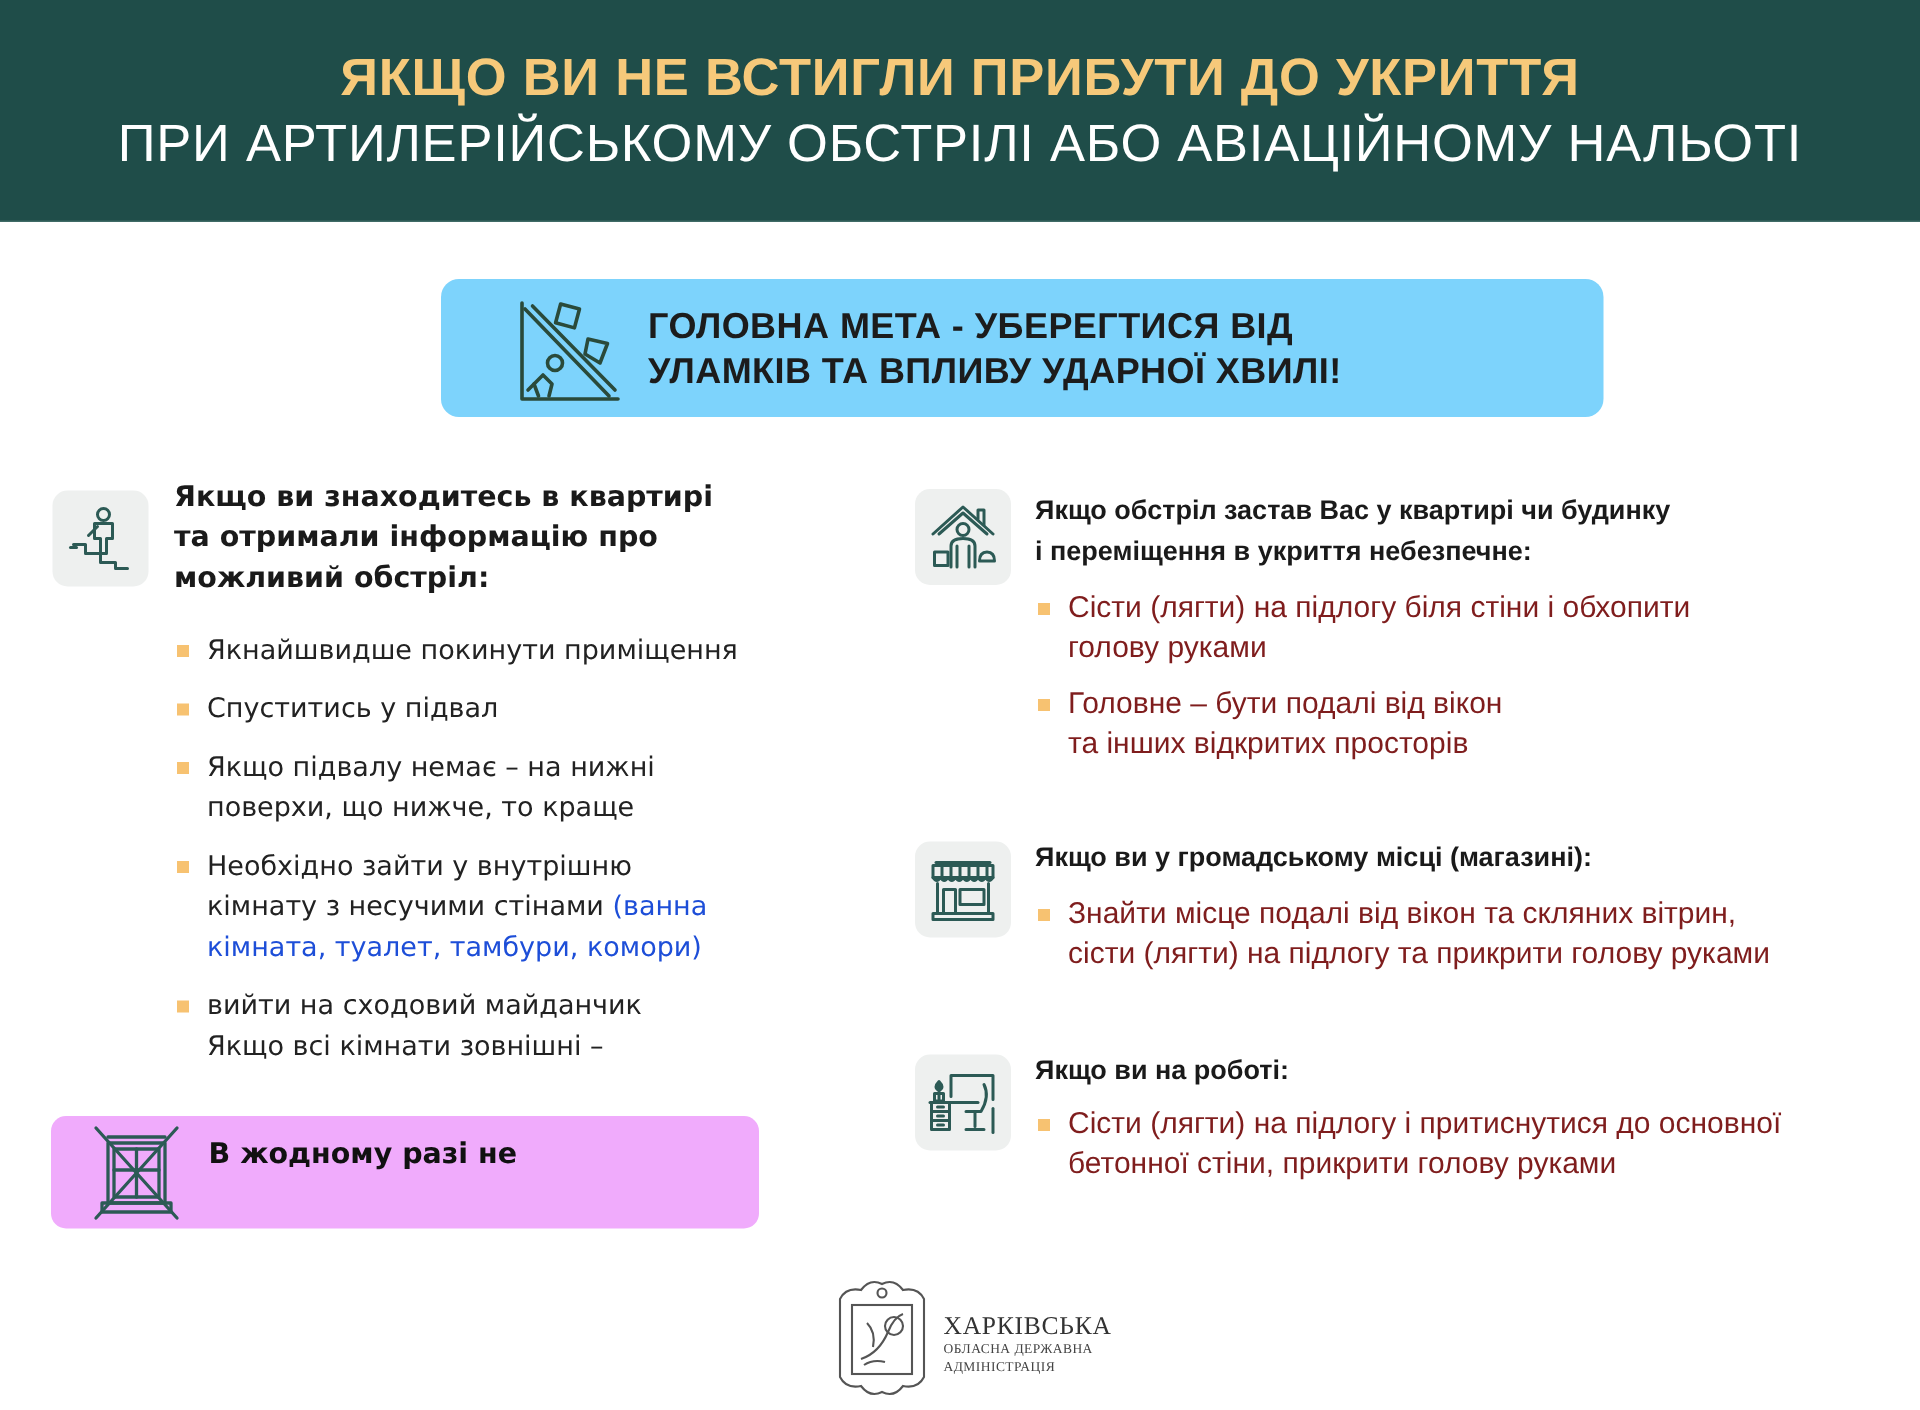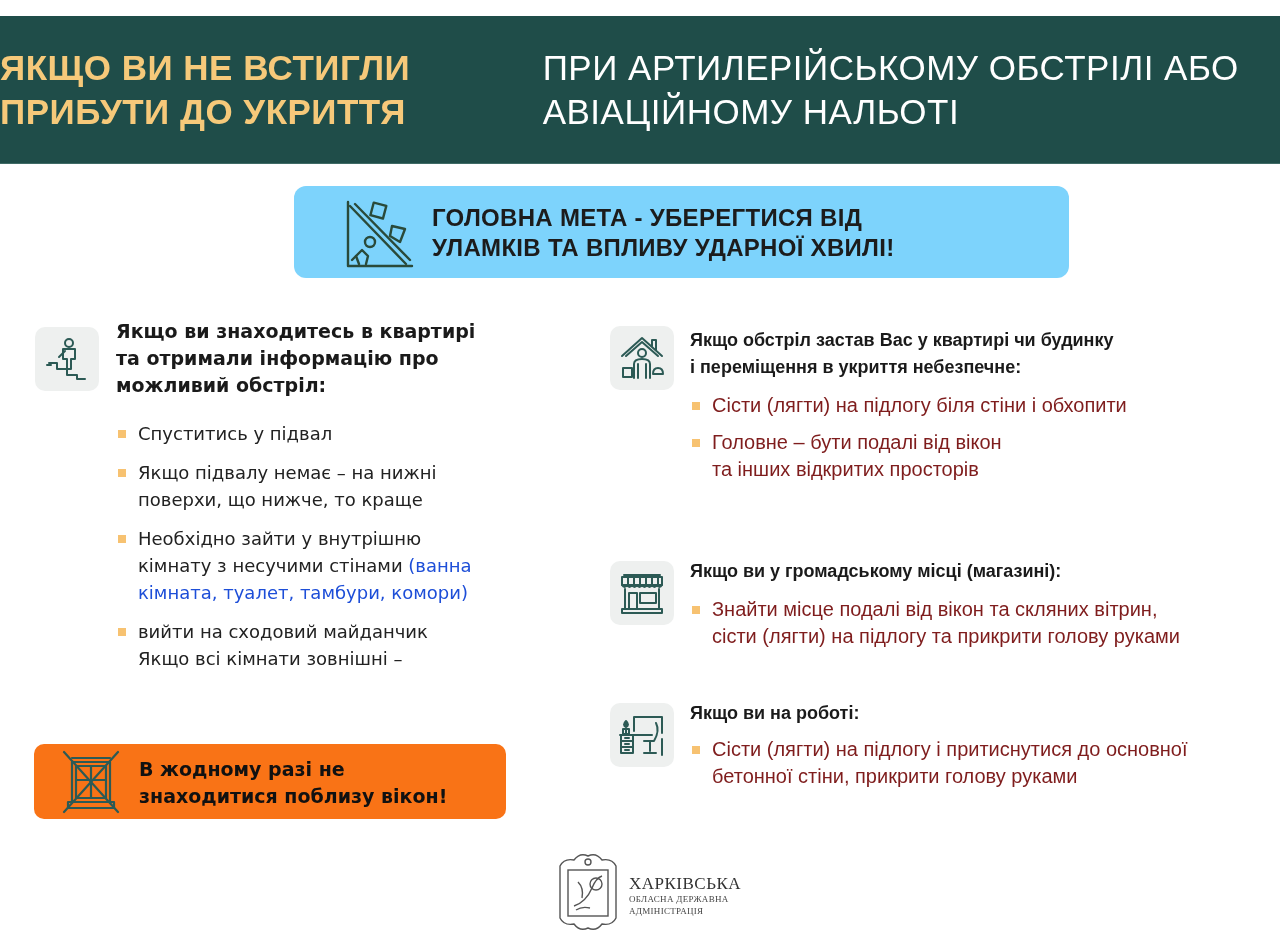--- a/index.html
+++ b/index.html
@@ -9,9 +9,8 @@
     .header {
       position: absolute; left: 0; top: 0; width: 1280px; height: 148px;
       background: #1f4d49;
-      display: flex; flex-direction: row; align-items: center; justify-content: center;
+      display: flex; flex-direction: column; align-items: center; justify-content: center;
       border-bottom: 1px solid #3f6b66;
-      margin-top: 16px;
     }
     .header .line1 {
       font-family: "Liberation Sans", sans-serif; font-weight: 700;

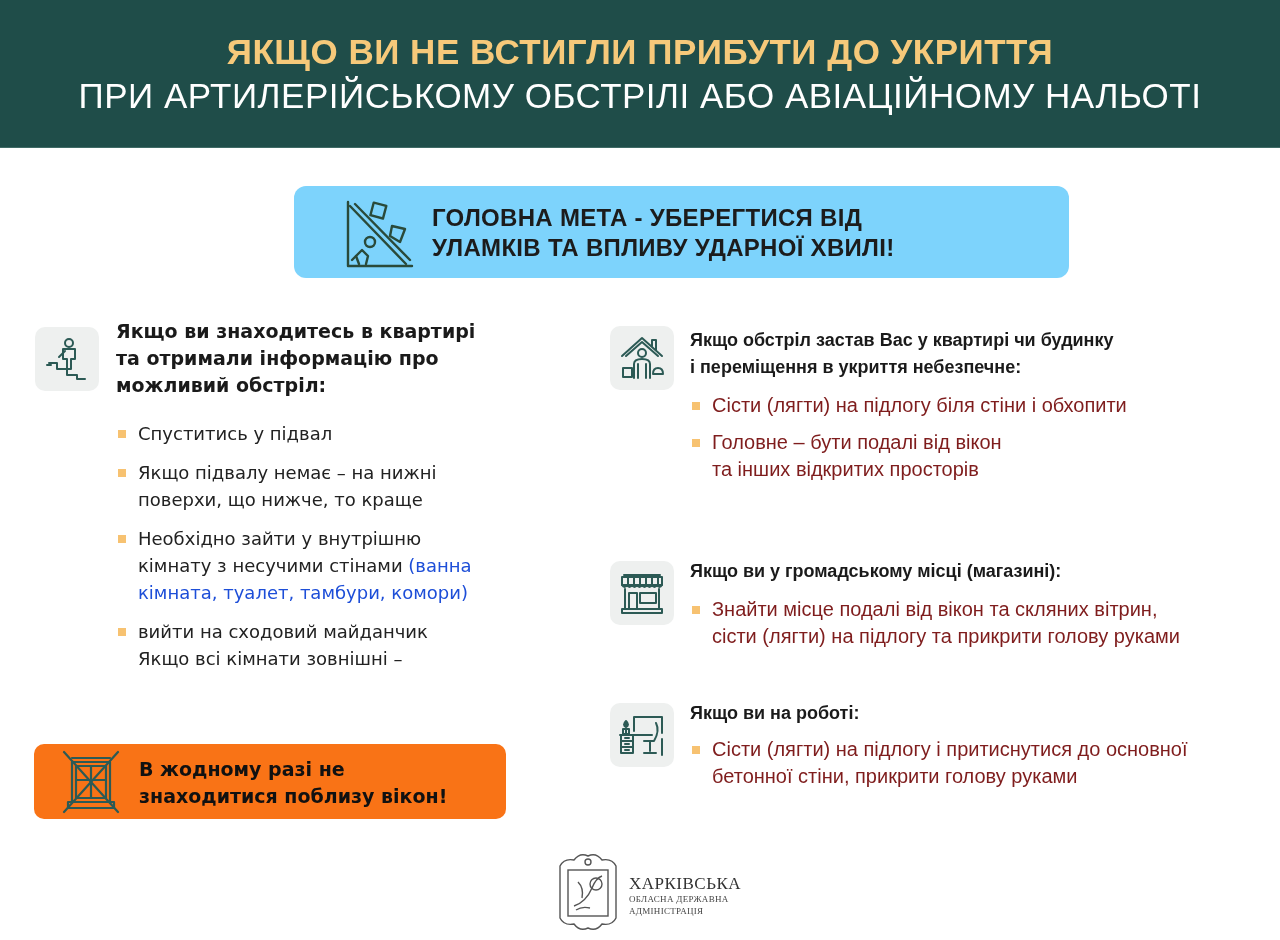--- a/index.html
+++ b/index.html
@@ -127,6 +127,10 @@
 <ul class="bullets left-bullets" style="left:118px; top:420px; width:430px;">
   <li>
     <span class="bullet"></span>
+    <span>Якнайшвидше покинути приміщення</span>
+  </li>
+  <li>
+    <span class="bullet"></span>
     <span>Спуститись у підвал</span>
   </li>
   <li>

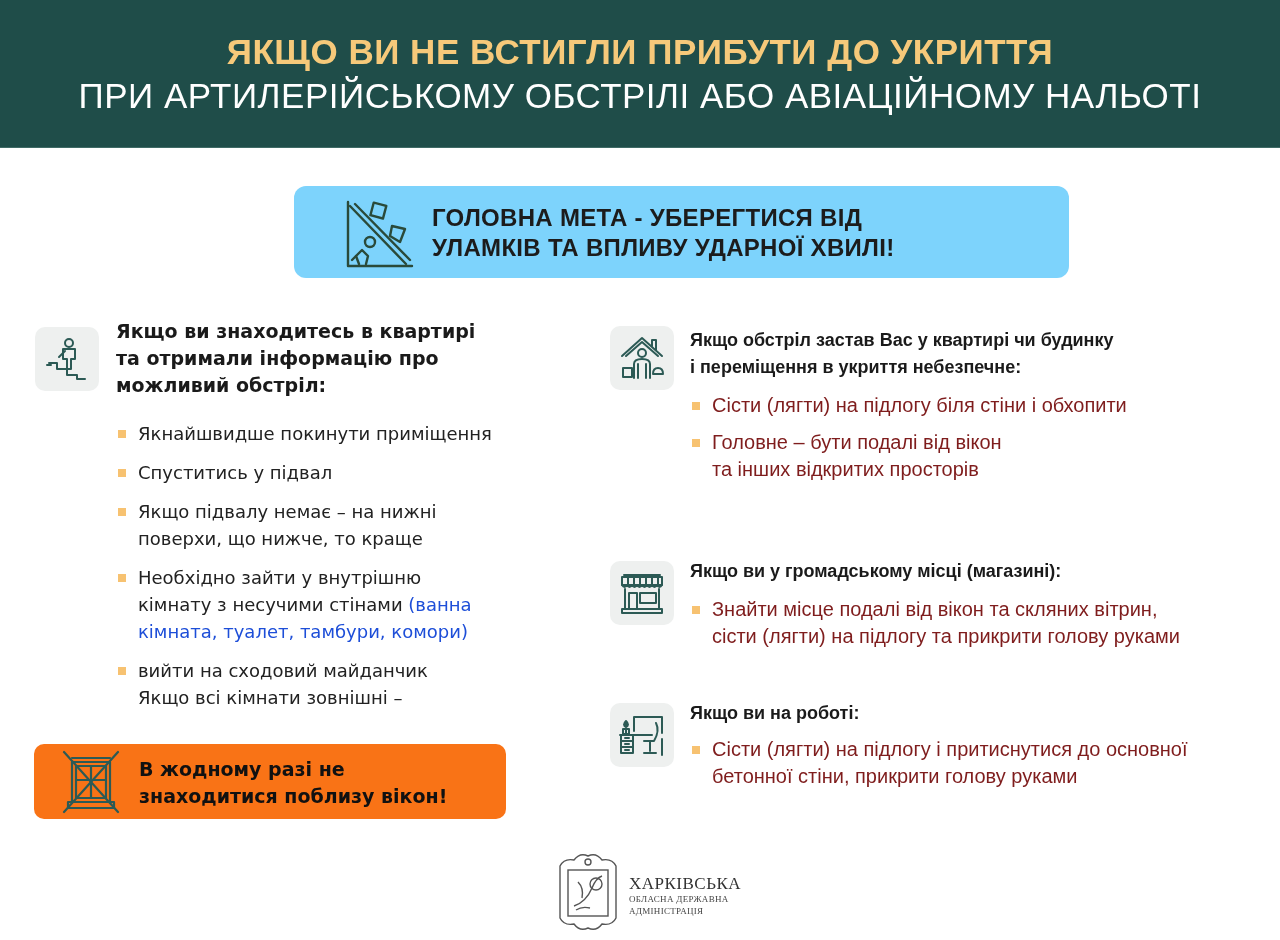--- a/index.html
+++ b/index.html
@@ -188,6 +188,7 @@
   <li>
     <span class="bullet"></span>
     <div>Сісти (лягти) на підлогу біля стіни і обхопити</div>
+    <div>голову руками</div>
   </li>
   <li>
     <span class="bullet"></span>

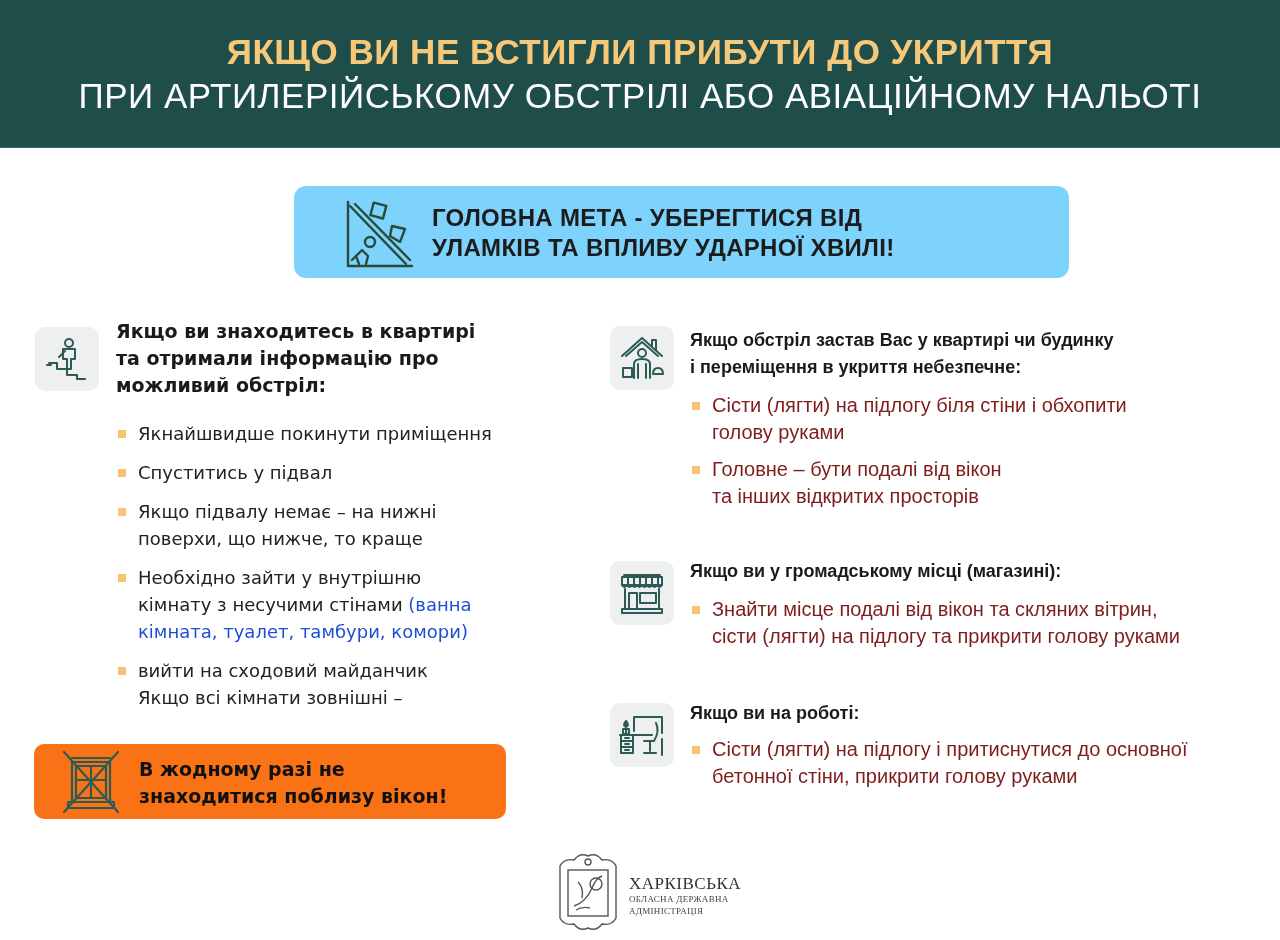--- a/index.html
+++ b/index.html
@@ -64,7 +64,7 @@
 
     .warn {
       position: absolute; left: 34px; top: 744px; width: 472px; height: 75px;
-      background: #f97316; border-radius: 10px;
+      background: #f0abfc; border-radius: 10px;
     }
     .warn .warn-icon { position: absolute; left: 28px; top: 6px; width: 58px; height: 64px; }
     .warn .warn-text {

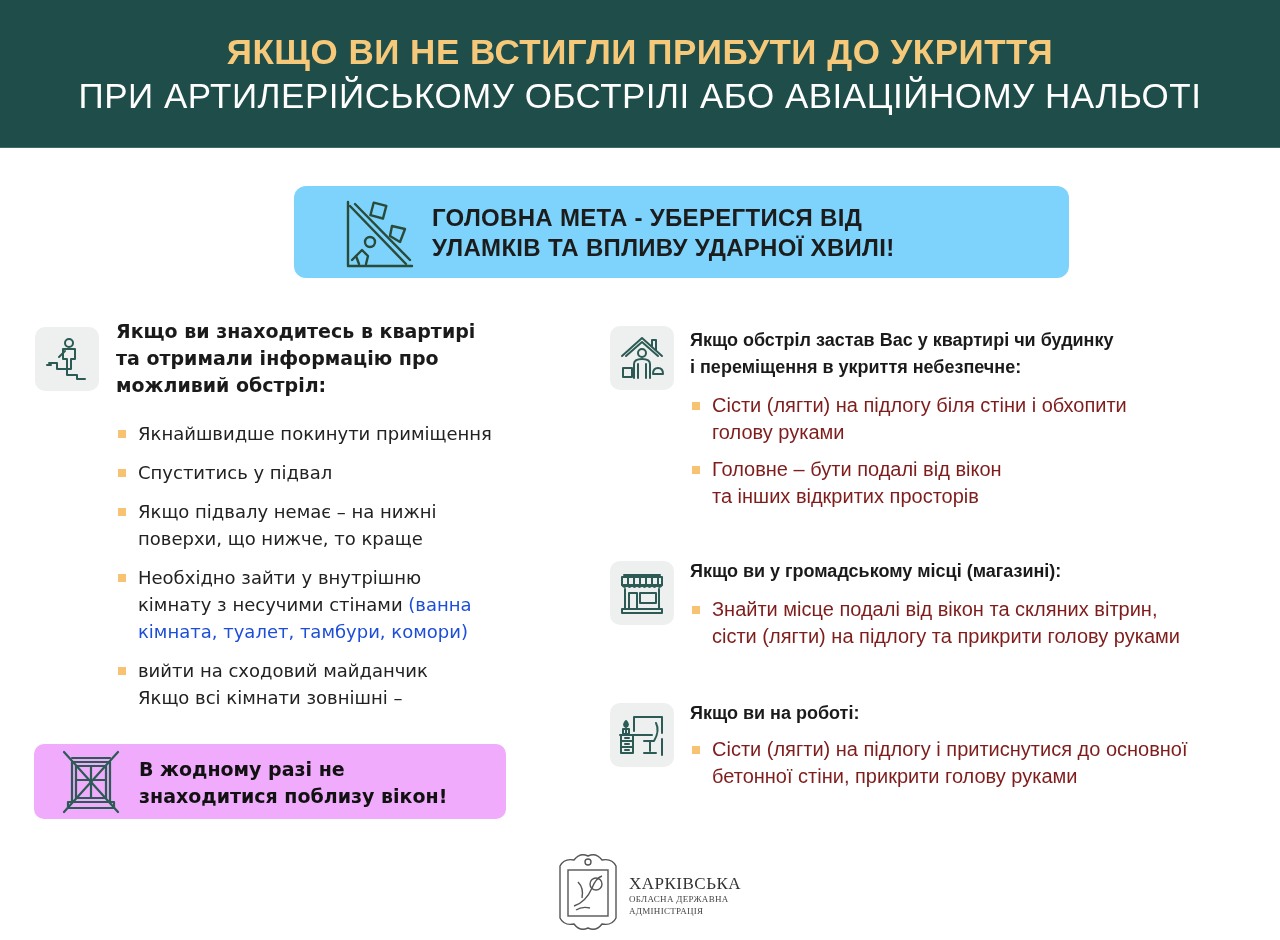--- a/index.html
+++ b/index.html
@@ -164,7 +164,6 @@
   </svg>
   <div class="warn-text">
     <div>В жодному разі не</div>
-    <div>знаходитися поблизу вікон!</div>
   </div>
 </div>
 

